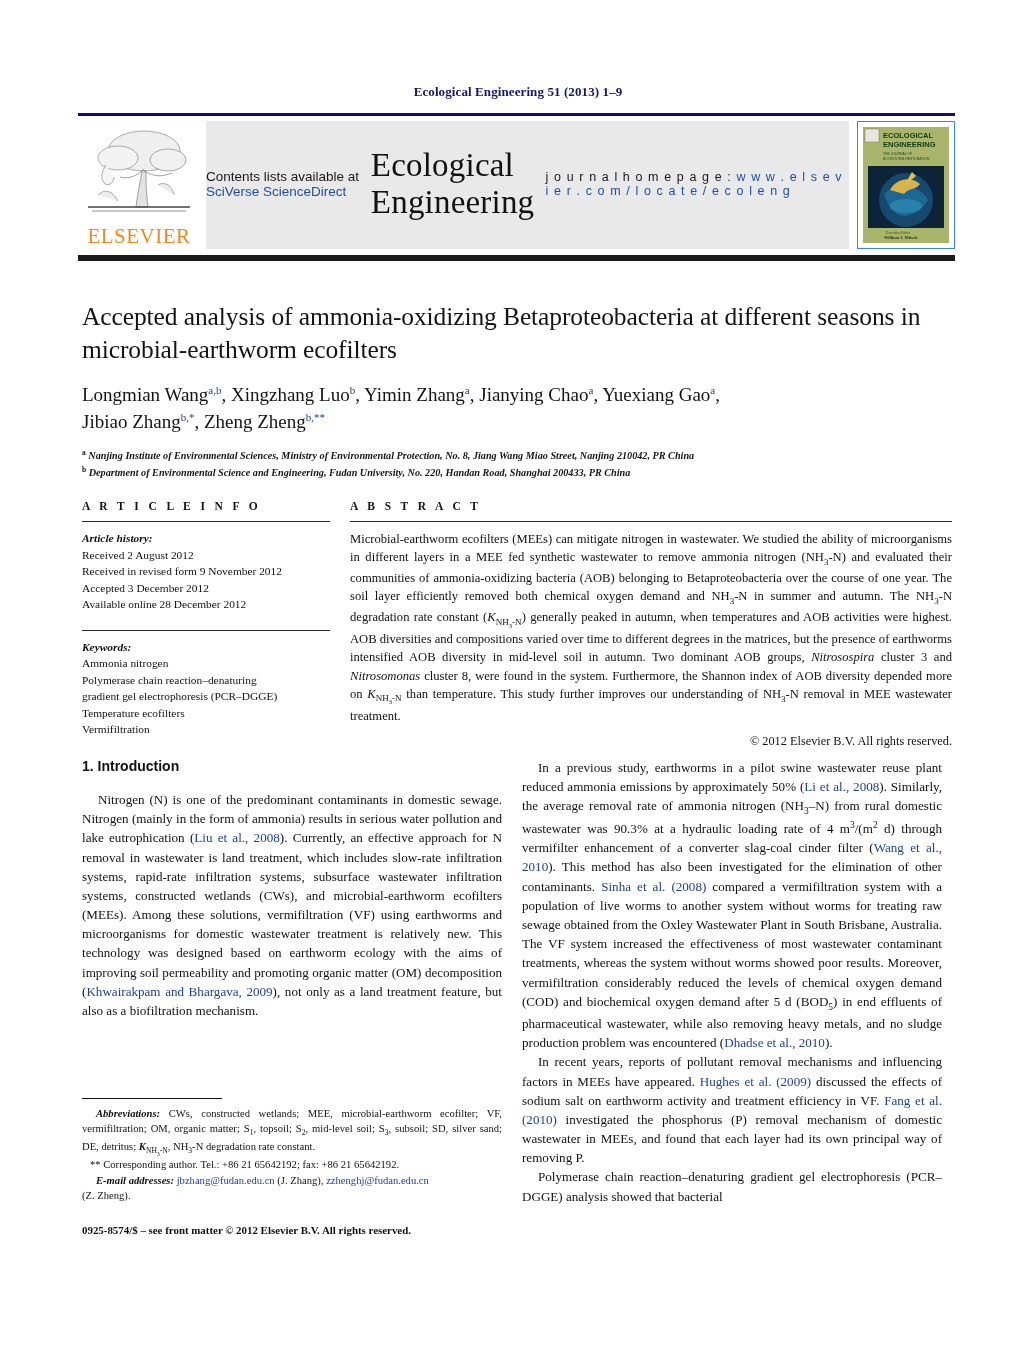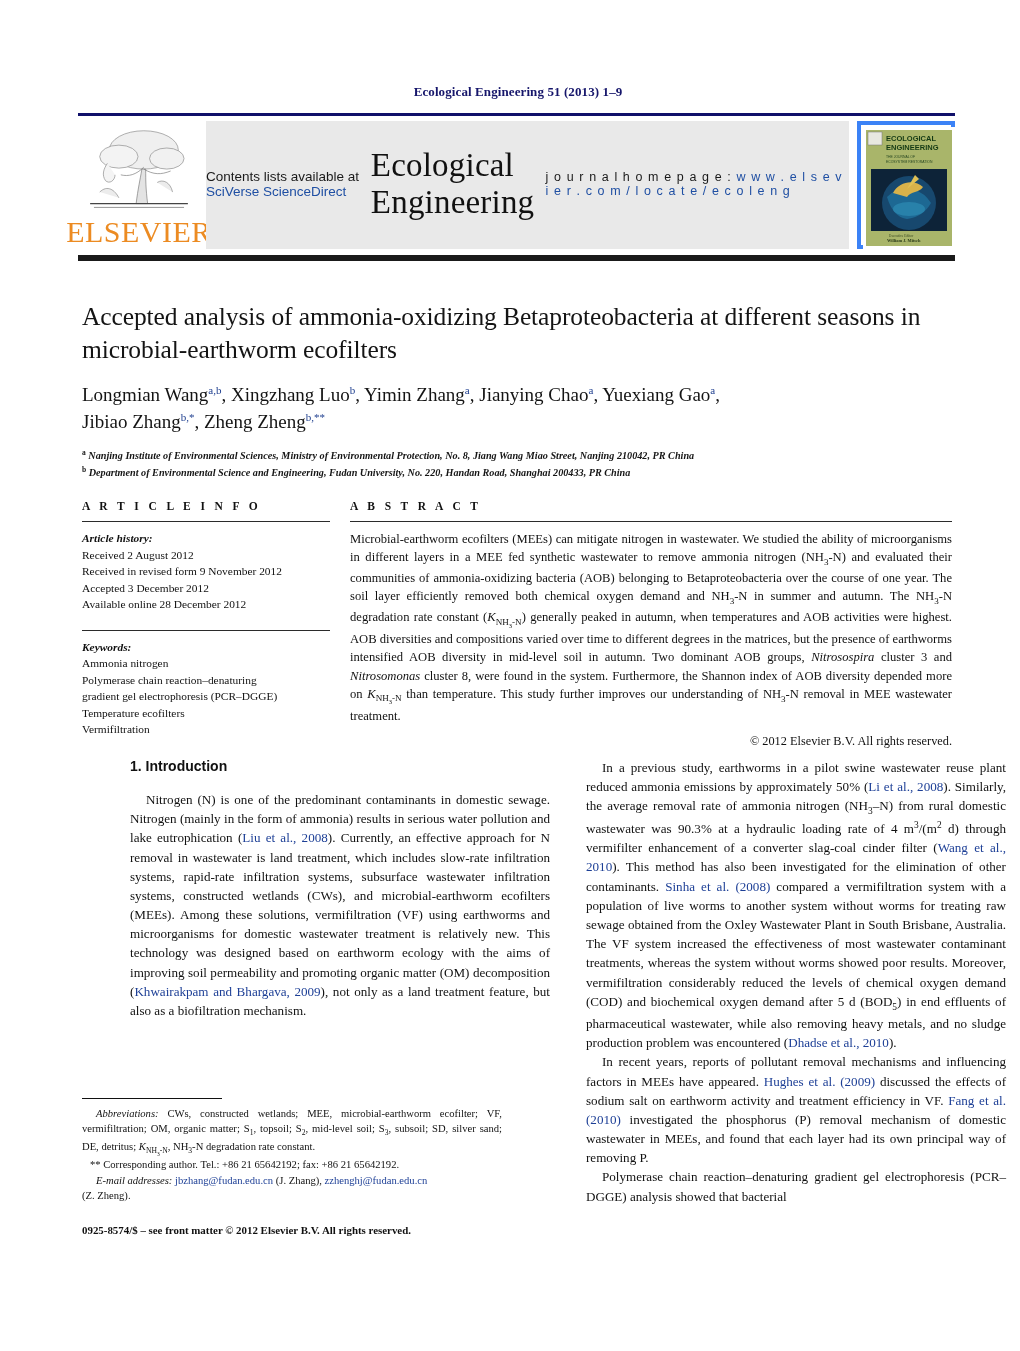--- a/index.html
+++ b/index.html
@@ -111,7 +111,7 @@
   .mast-cover {
     width: 98px;
     flex: 0 0 98px;
-    border: 4px solid #3b82f6;
+    border: 1px solid #3b82f6;
     background: #fff;
     box-sizing: border-box;
     padding: 2px;

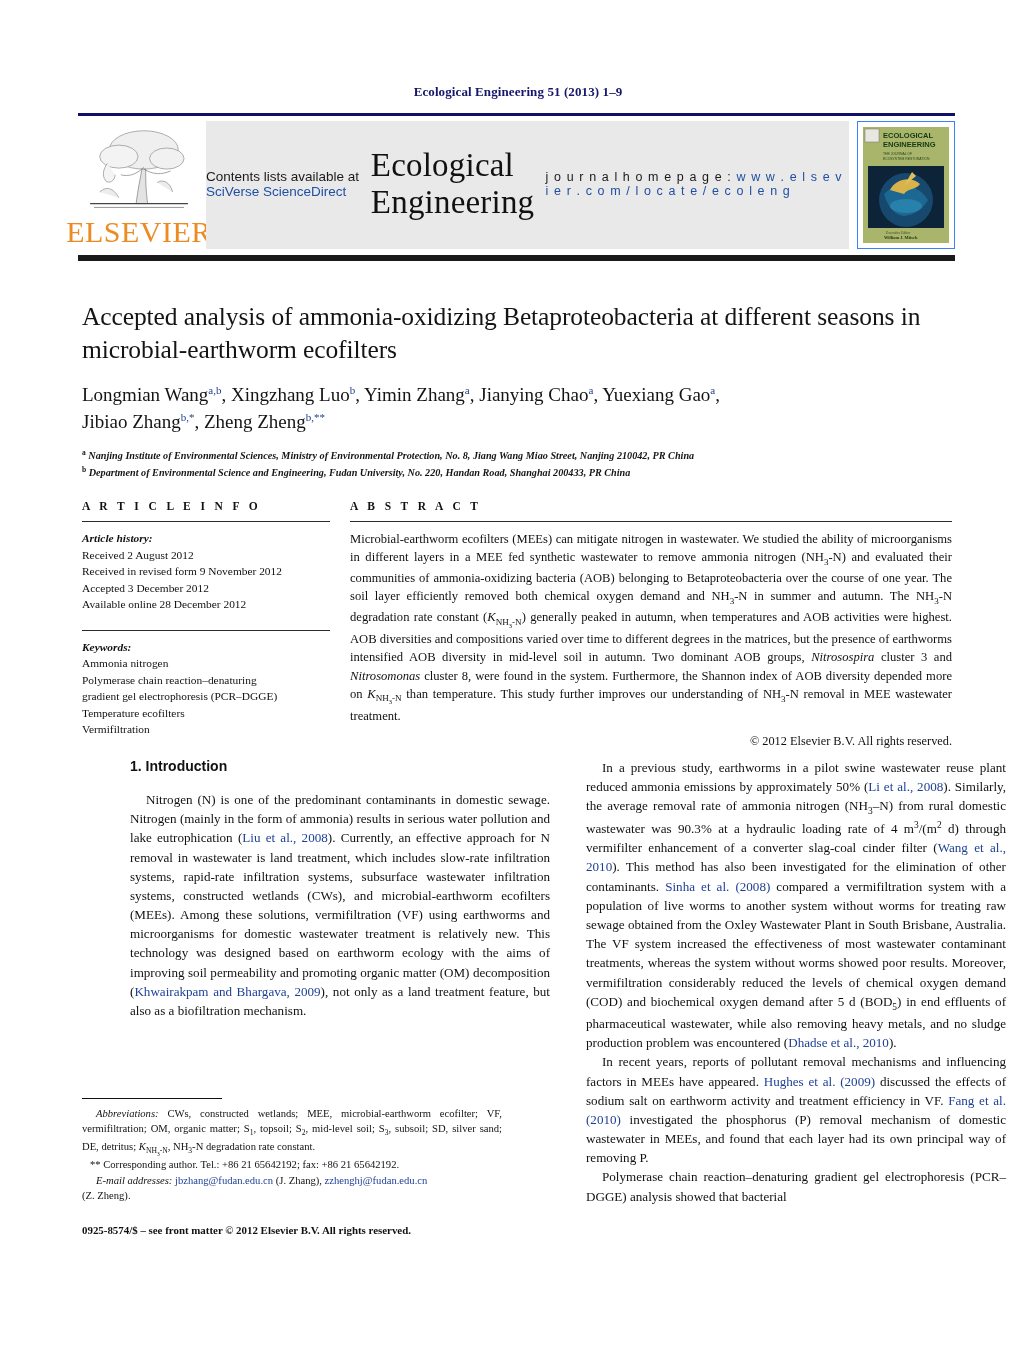--- a/index.html
+++ b/index.html
@@ -68,7 +68,7 @@
   .tree-svg { display:block; }
   .elsevier-word {
     font-family: "Liberation Serif", serif;
-    font-size: 30px;
+    font-size: 21px;
     letter-spacing: 0.5px;
     color: #ec8b22;
     line-height: 1;

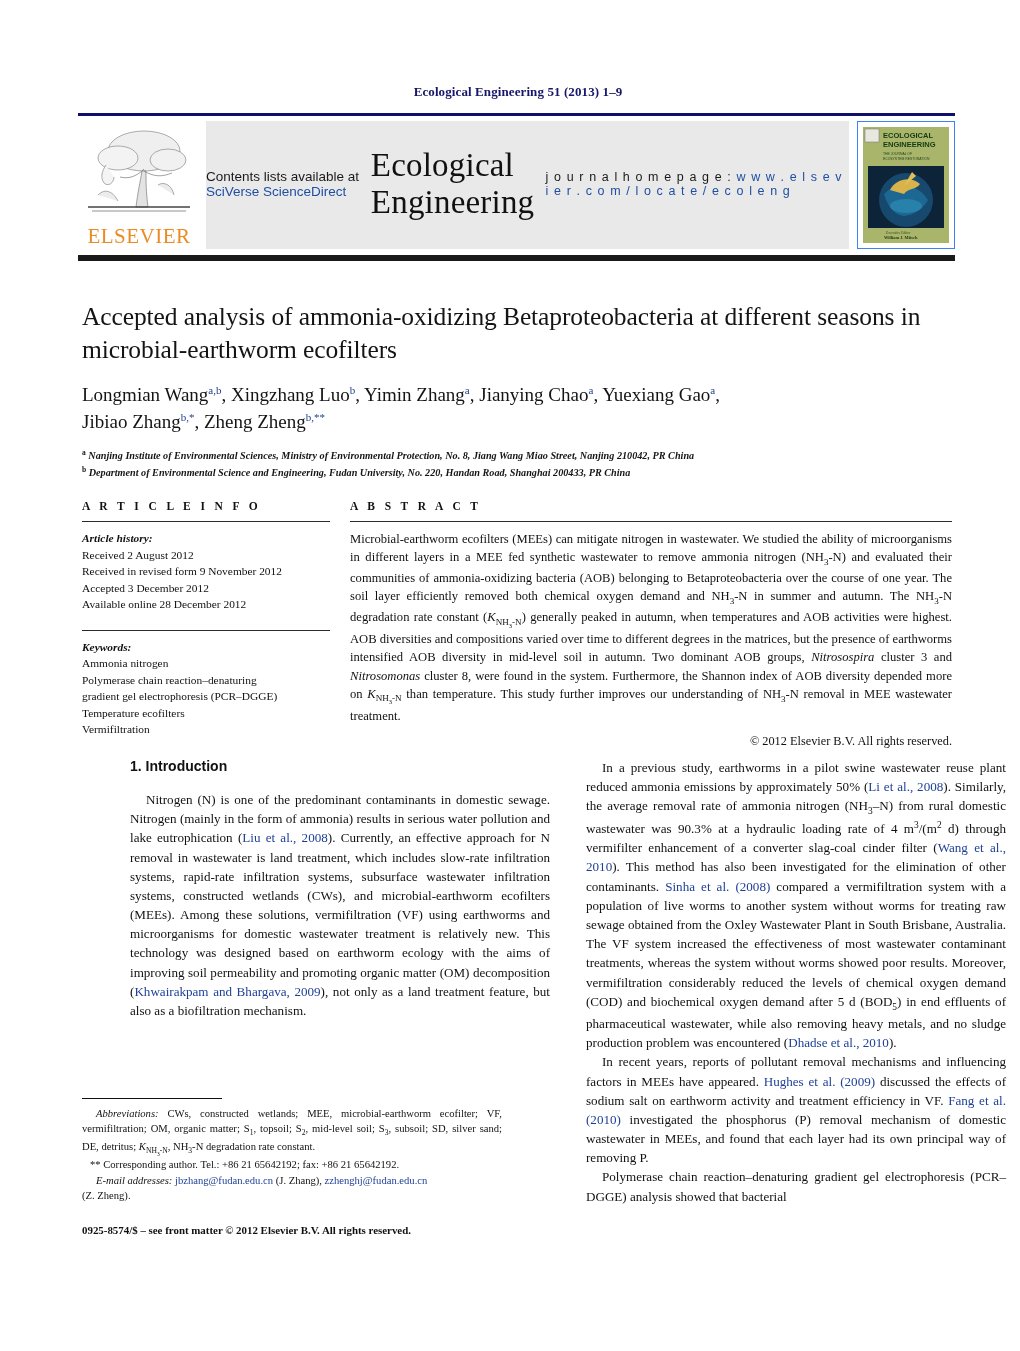--- a/index.html
+++ b/index.html
@@ -235,8 +235,7 @@
     top: 758px;
     width: 872px;
     display: flex;
-    gap: 36px;
-    margin-left: 48px;
+    gap: 20px;
   }
   .bcol {
     width: 420px;

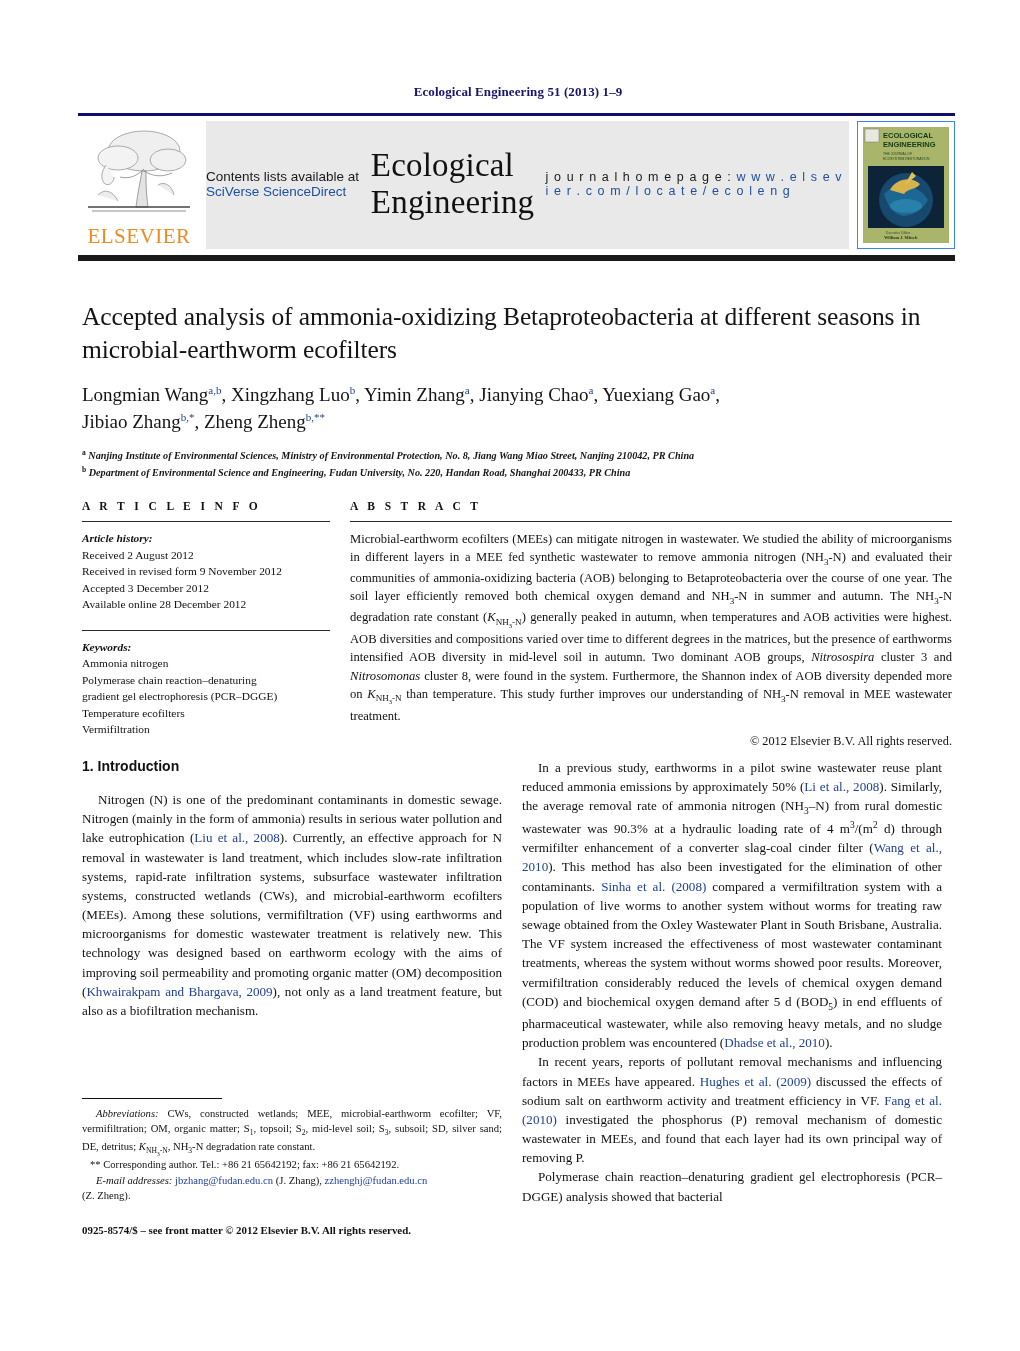--- a/index.html
+++ b/index.html
@@ -290,7 +290,7 @@
   }
   .fn.indent { text-indent: 14px; }
   .fn-center { text-align: left; padding-left: 8px; }
-  .fn .ital { font-style: italic; }
+  .fn .ital { font-style: italic; font-weight: bold; }
 
   .colophon {
     position: absolute;

